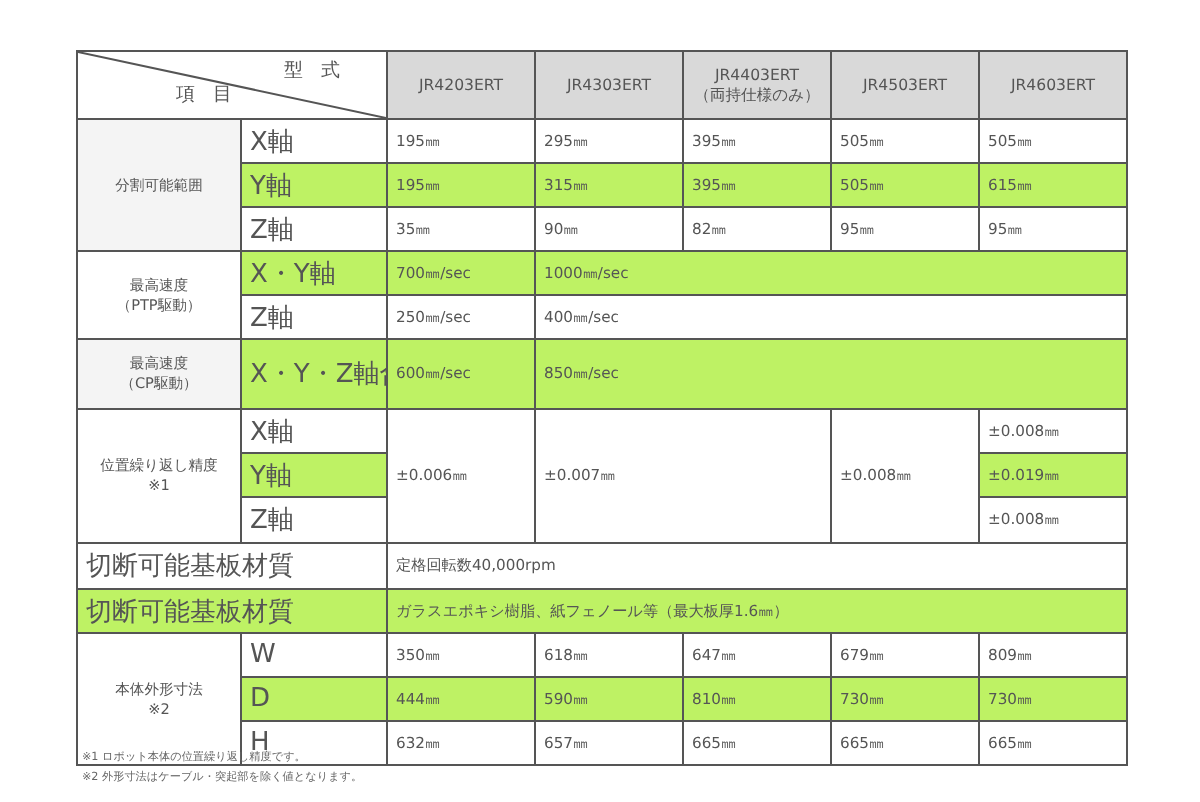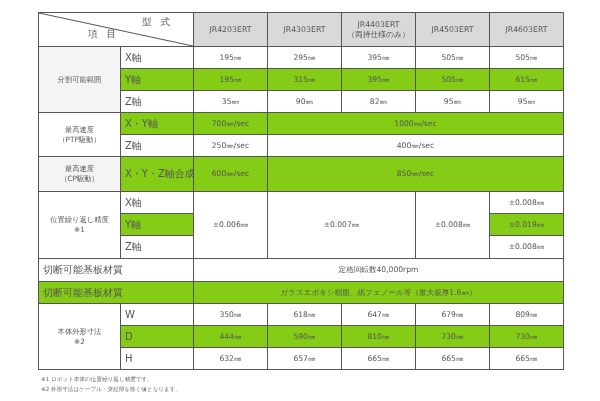--- a/index.html
+++ b/index.html
@@ -5,7 +5,7 @@
     html, body { margin: 0; padding: 0; background: #ffffff; }
     body { width: 600px; height: 401px; position: relative; overflow: hidden;
       font-family: "DejaVu Sans", "Liberation Sans", sans-serif; color: #555; }
-    table.spec { position: absolute; left: 38px; top: 12px; border-collapse: collapse;
+    table.spec { position: absolute; left: 38px; top: 25px; border-collapse: collapse;
       table-layout: fixed; width: 525px; font-size: 7.6px; }
     table.spec td, table.spec th { border: 1px solid #555; padding: 0 4px; vertical-align: middle;
       font-weight: normal; color: #555; white-space: nowrap; overflow: hidden; }

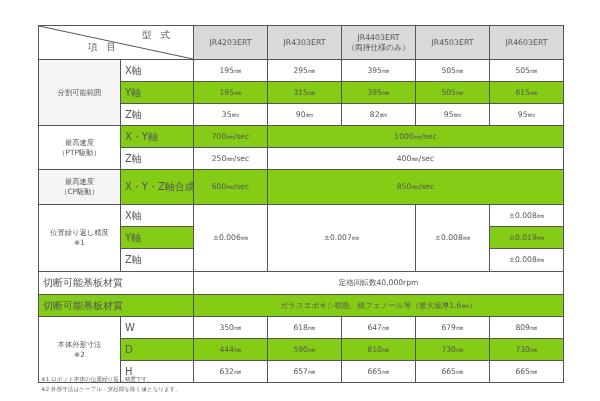--- a/index.html
+++ b/index.html
@@ -16,7 +16,7 @@
     .diag .type { position: absolute; right: 20px; top: 3px; font-size: 9.5px; letter-spacing: 3px; }
     .diag .item { position: absolute; left: 14px; bottom: 5px; font-size: 9.5px; letter-spacing: 3px; margin-left: 35px; }
     .cat { background: #f4f4f4; text-align: center; font-size: 7.3px; line-height: 1.35; }
-    .sub { text-align: left; font-size: 10px; }
+    .sub { text-align: left; font-size: 13px; }
     .val { text-align: center; }
     .g { background: #84cc16; }
     .w { background: #ffffff; }

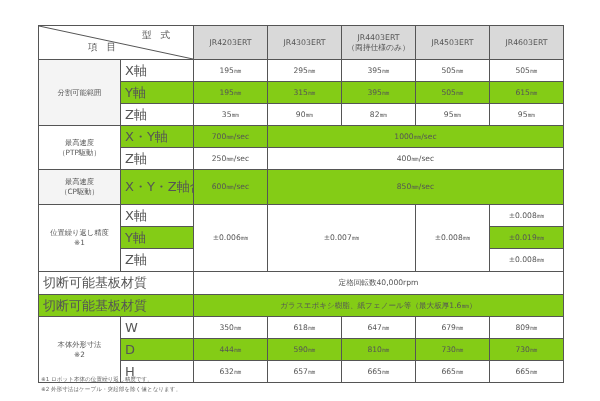--- a/index.html
+++ b/index.html
@@ -17,7 +17,7 @@
     .diag .item { position: absolute; left: 14px; bottom: 5px; font-size: 9.5px; letter-spacing: 3px; margin-left: 35px; }
     .cat { background: #f4f4f4; text-align: center; font-size: 7.3px; line-height: 1.35; }
     .sub { text-align: left; font-size: 13px; }
-    .val { text-align: center; }
+    .val { }
     .g { background: #84cc16; }
     .w { background: #ffffff; }
     tr.r22 { height: 22px; } tr.r23 { height: 23px; } tr.r35 { height: 35px; } tr.rh { height: 34px; }

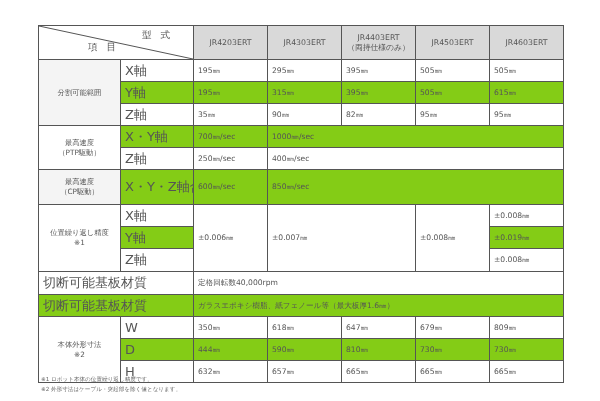--- a/index.html
+++ b/index.html
@@ -18,7 +18,7 @@
     .cat { background: #f4f4f4; text-align: center; font-size: 7.3px; line-height: 1.35; }
     .sub { text-align: left; font-size: 13px; }
     .val { }
-    .g { background: #84cc16; }
+    .g { background: #bef264; }
     .w { background: #ffffff; }
     tr.r22 { height: 22px; } tr.r23 { height: 23px; } tr.r35 { height: 35px; } tr.rh { height: 34px; }
     .notes { position: absolute; left: 41px; top: 375px; font-size: 5.6px; line-height: 9.5px; color: #666; }

